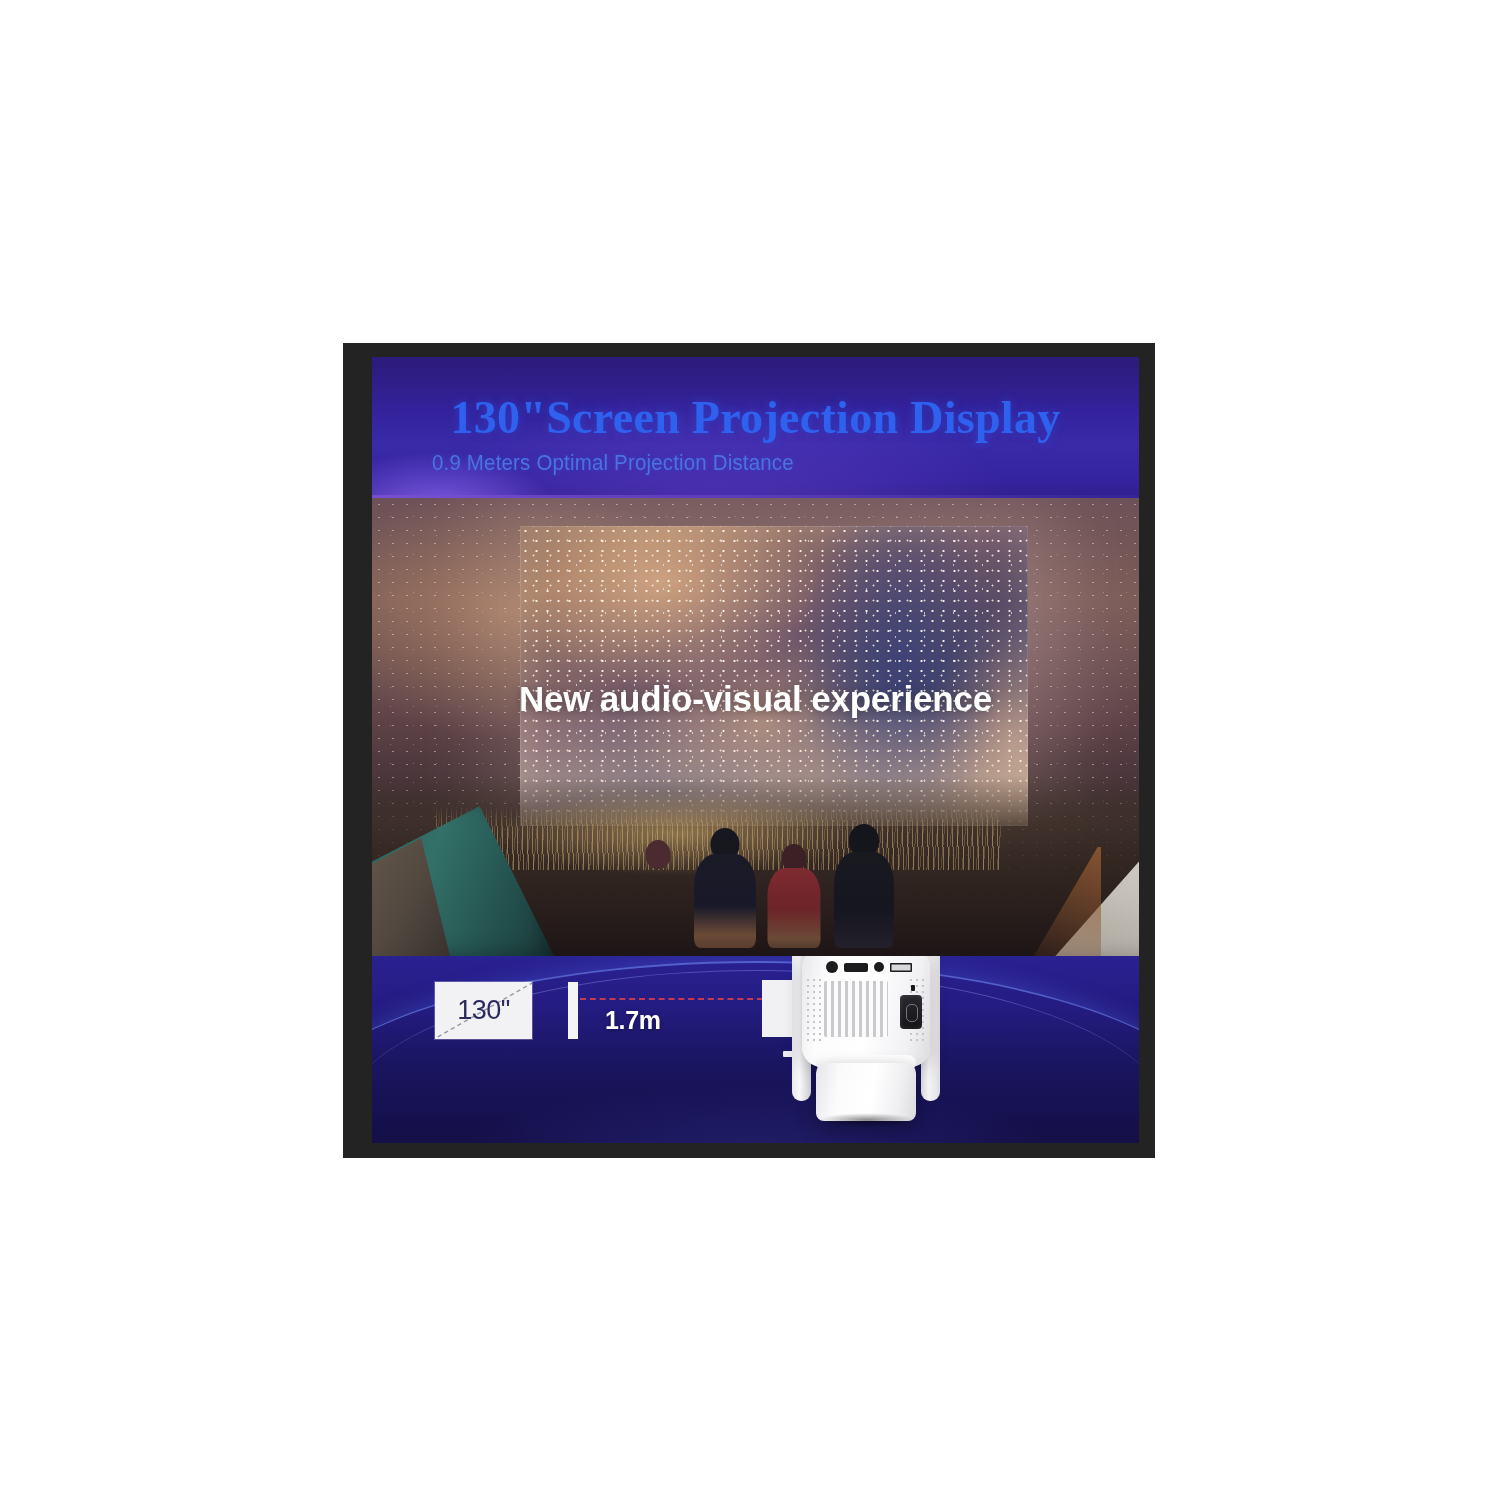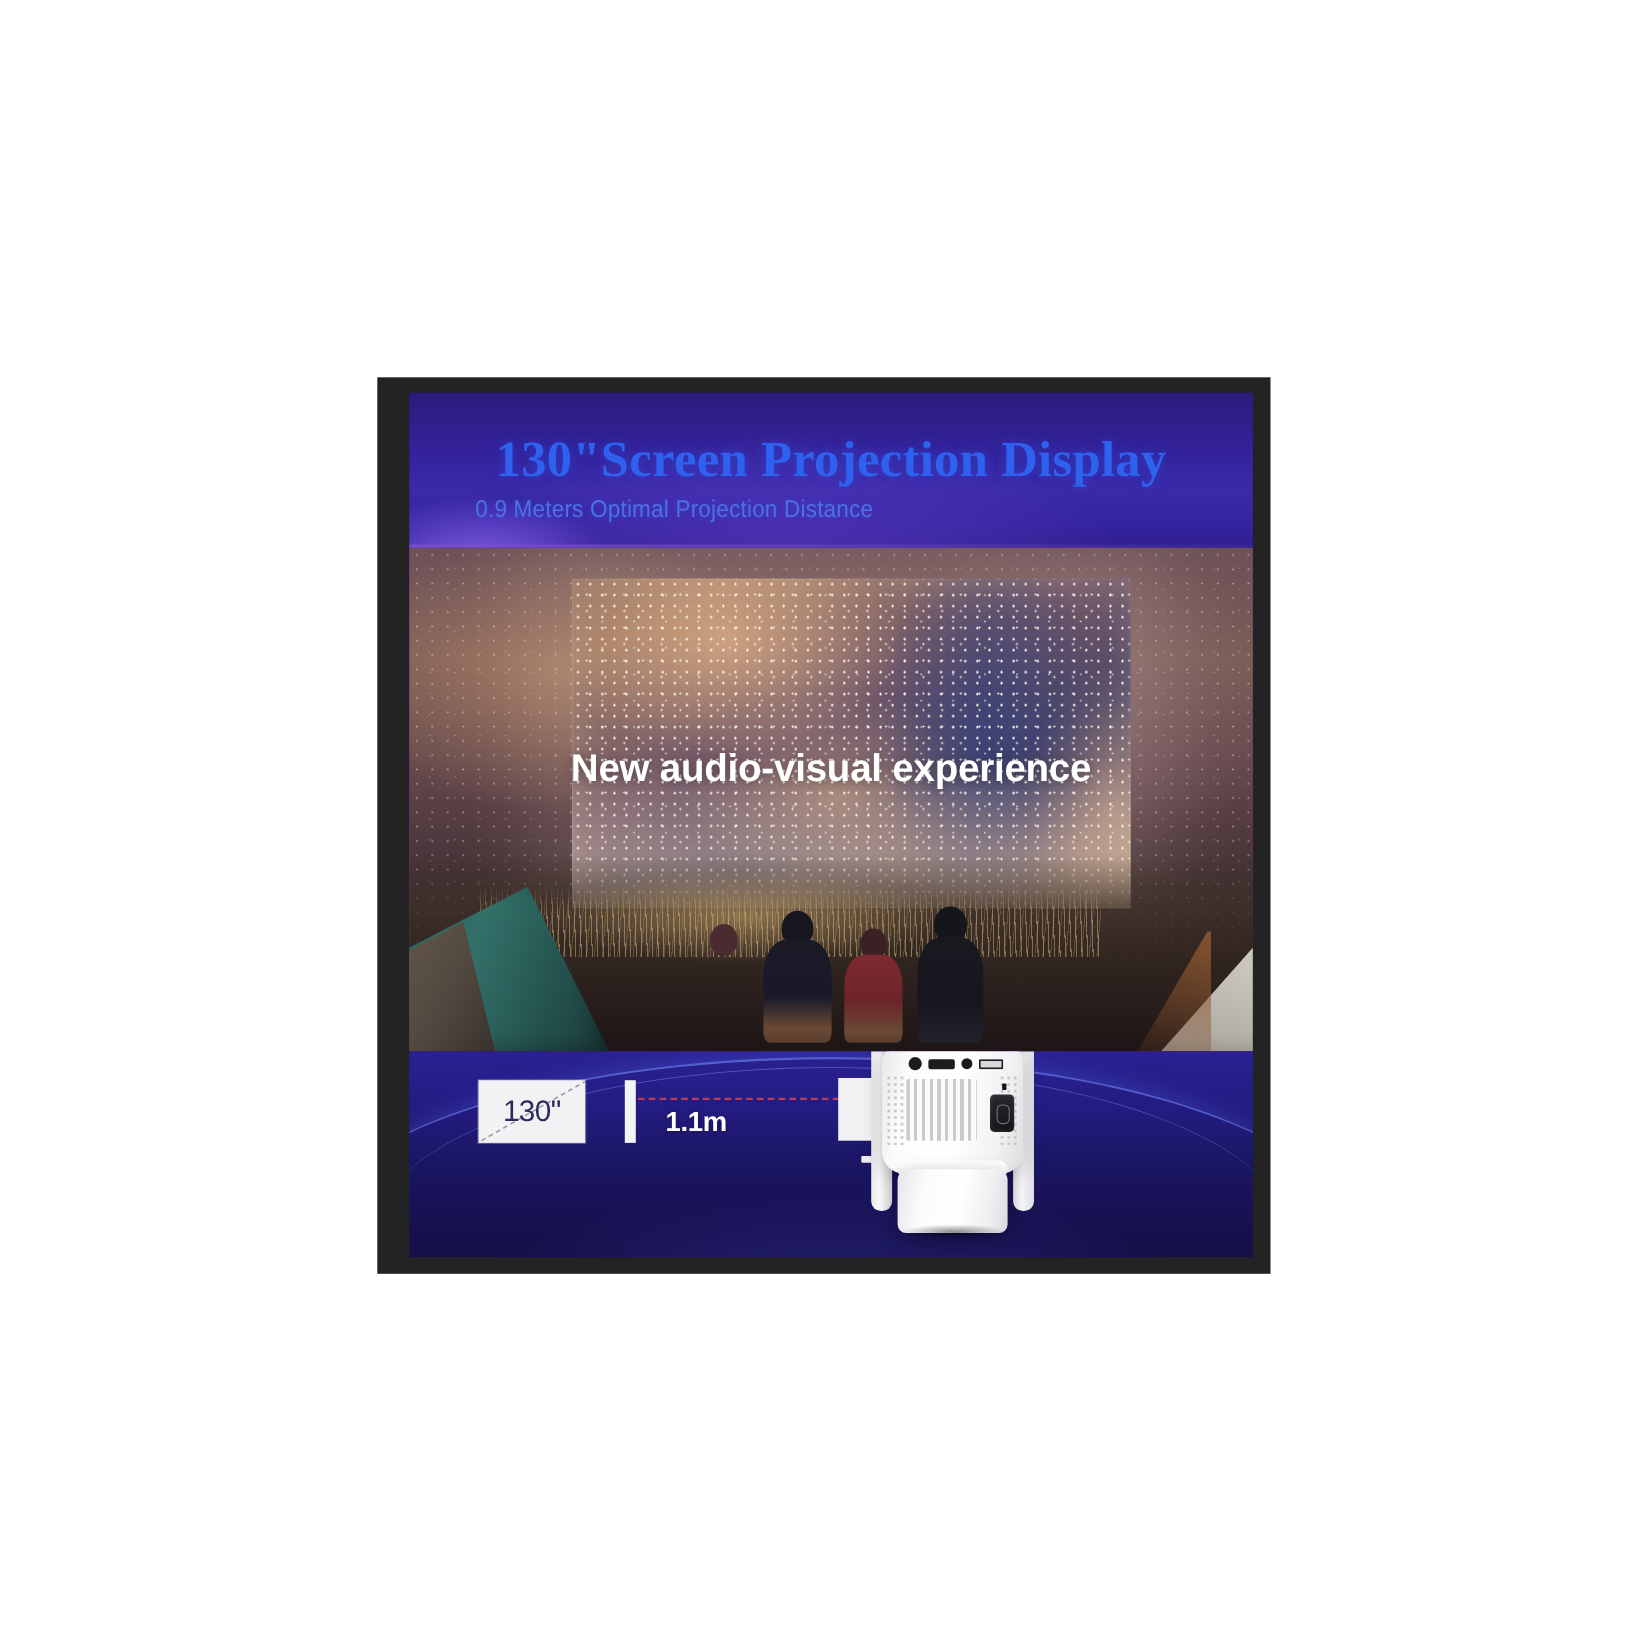--- a/index.html
+++ b/index.html
@@ -73,7 +73,7 @@
     left: 0; top: 141px;
     width: 100%; height: 458px;
     overflow: hidden;
-    background: #a21caf;
+    background: #1d4ed8;
   }
   
   .scene-bg {

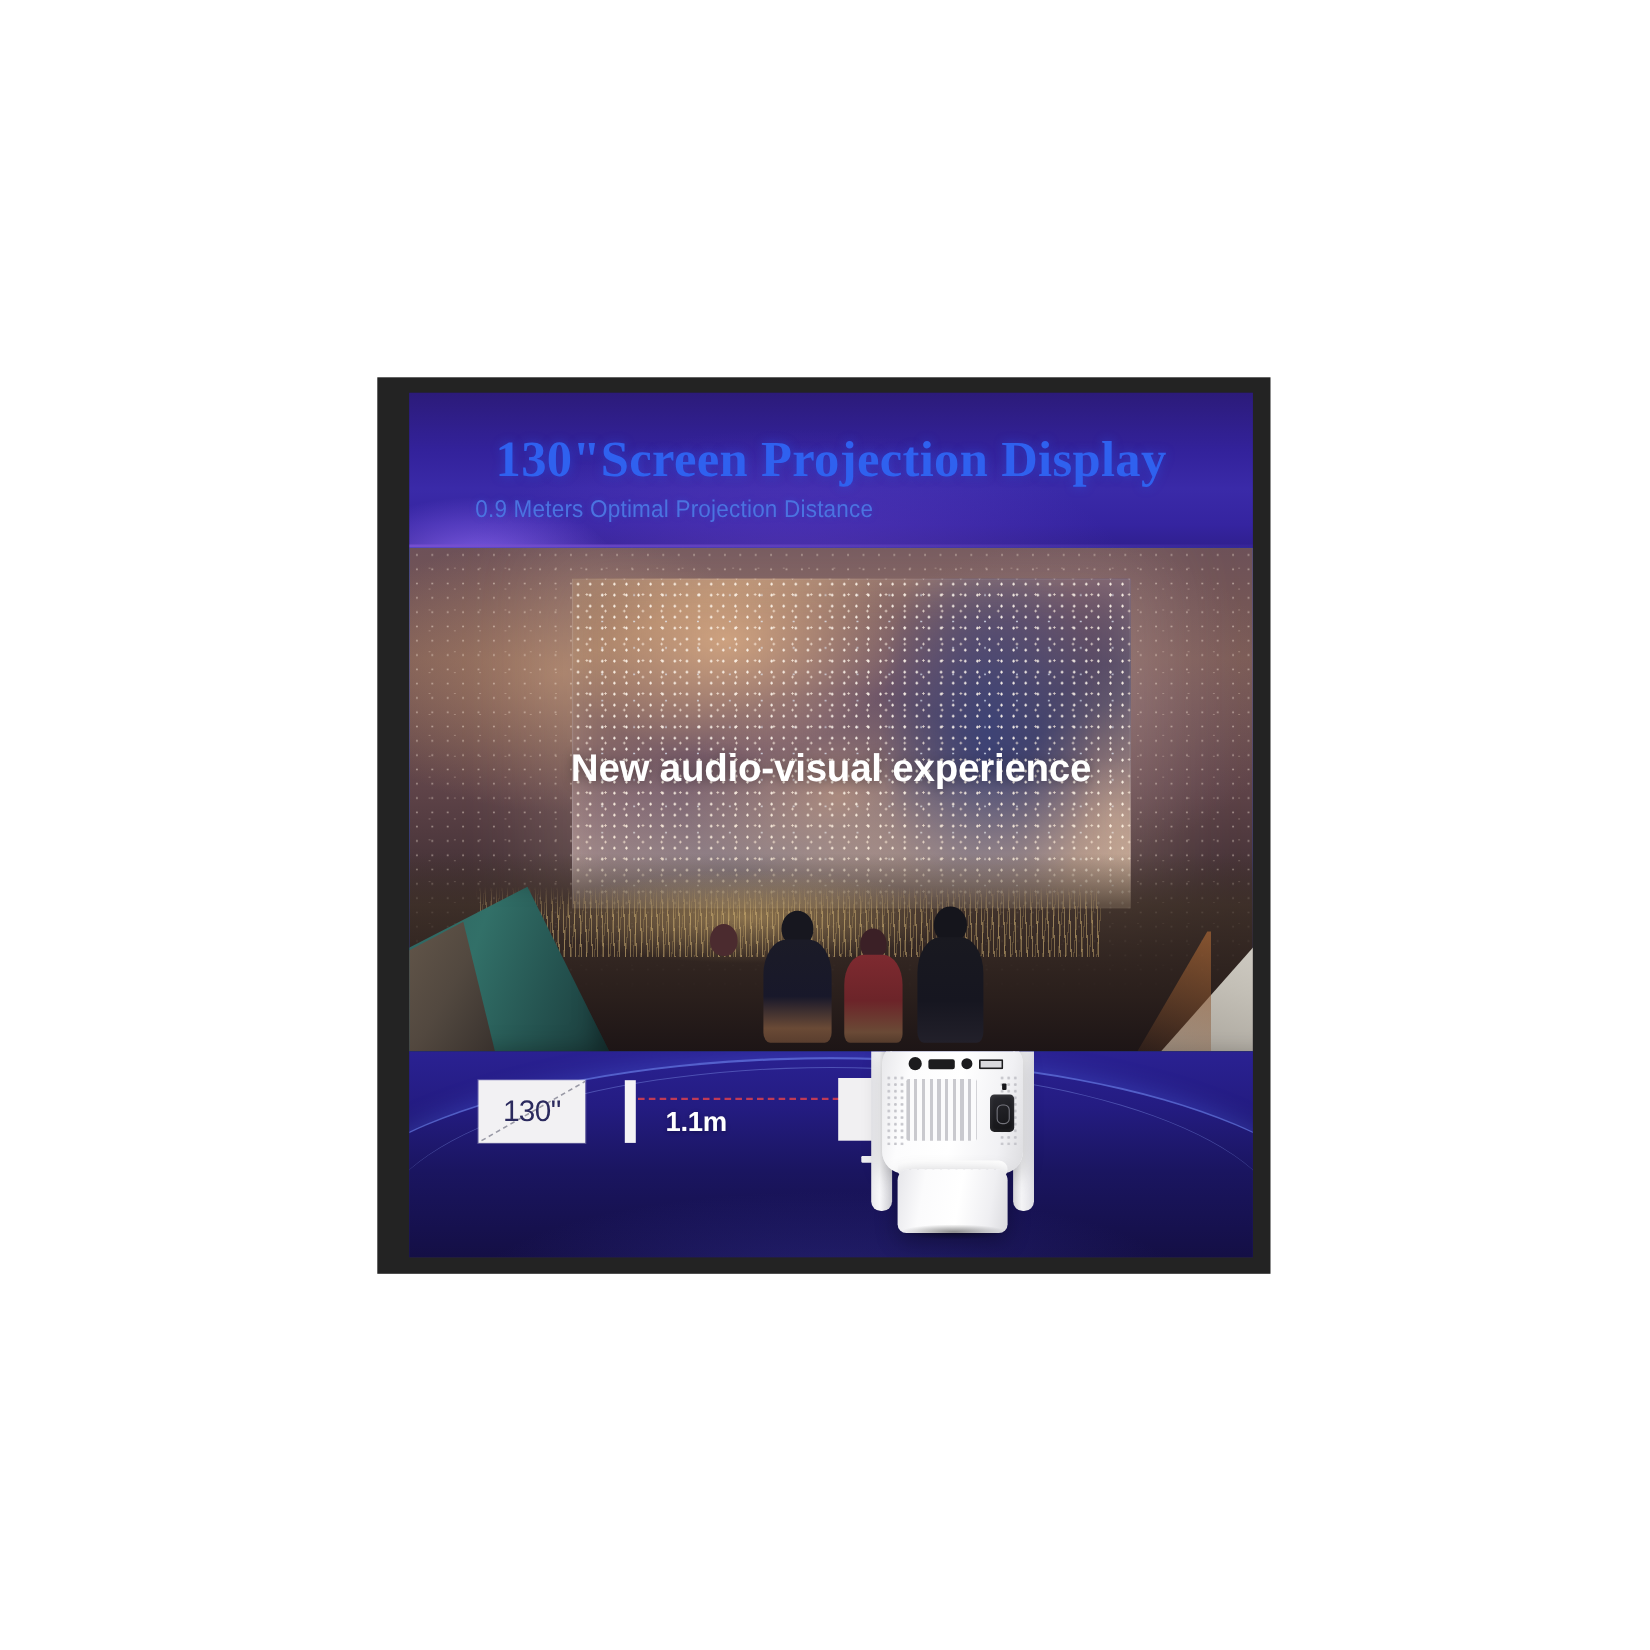--- a/index.html
+++ b/index.html
@@ -440,7 +440,7 @@
 
       <div class="screen-bar"></div>
       <div class="dist-line"></div>
-      <div class="dist-label">1.1m</div>
+      <div class="dist-label">1.7m</div>
 
       <div class="monitor">
         <div class="mscreen"></div>

